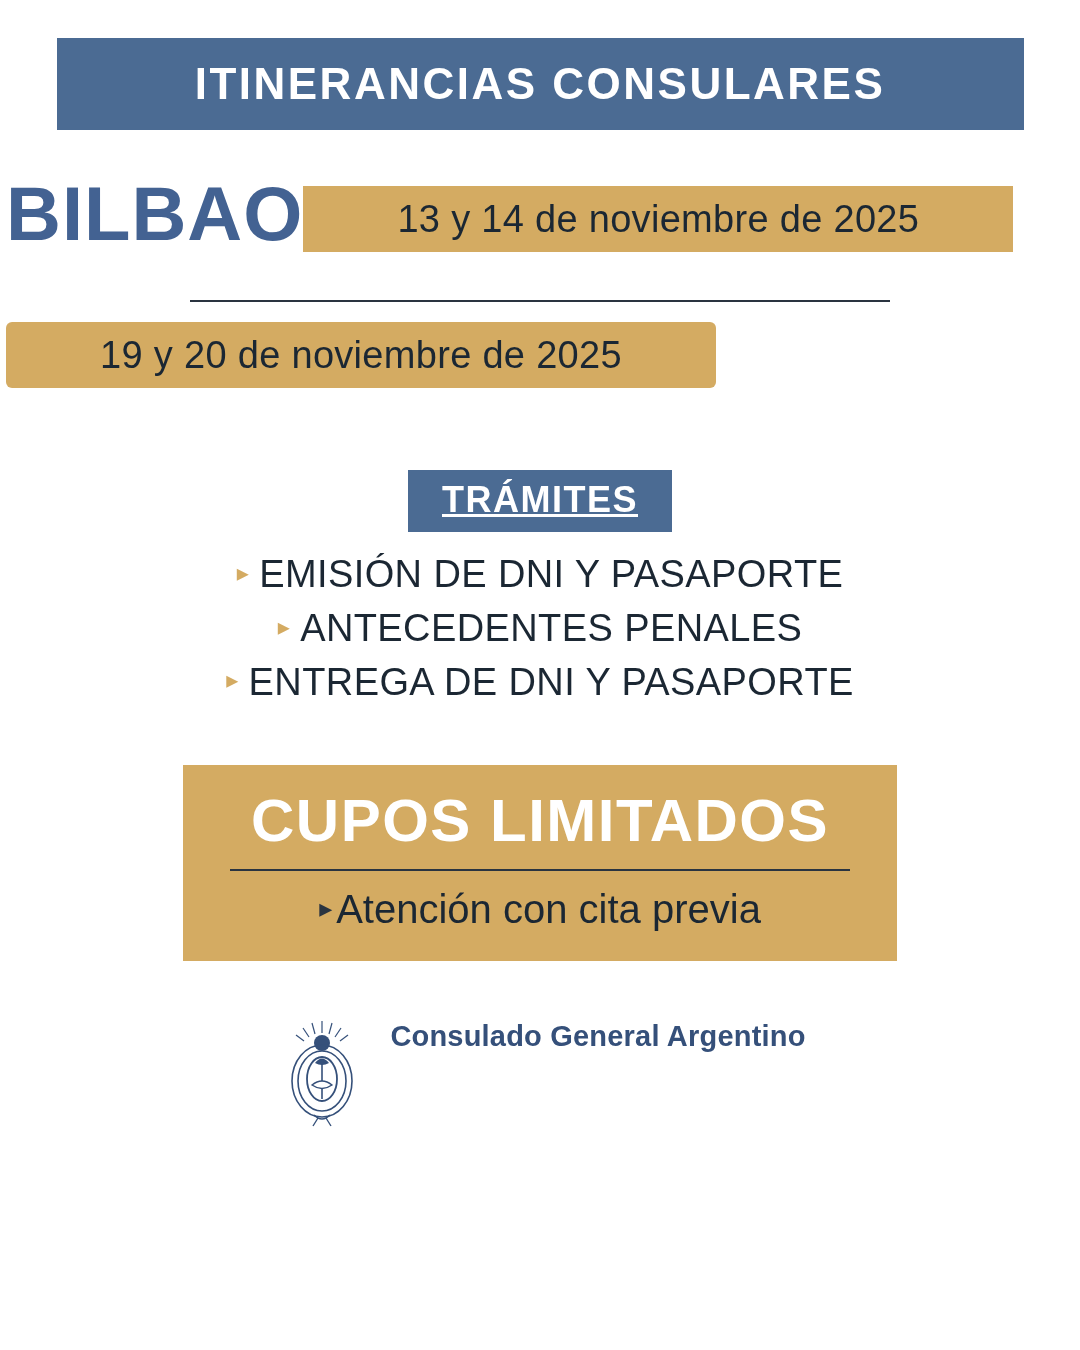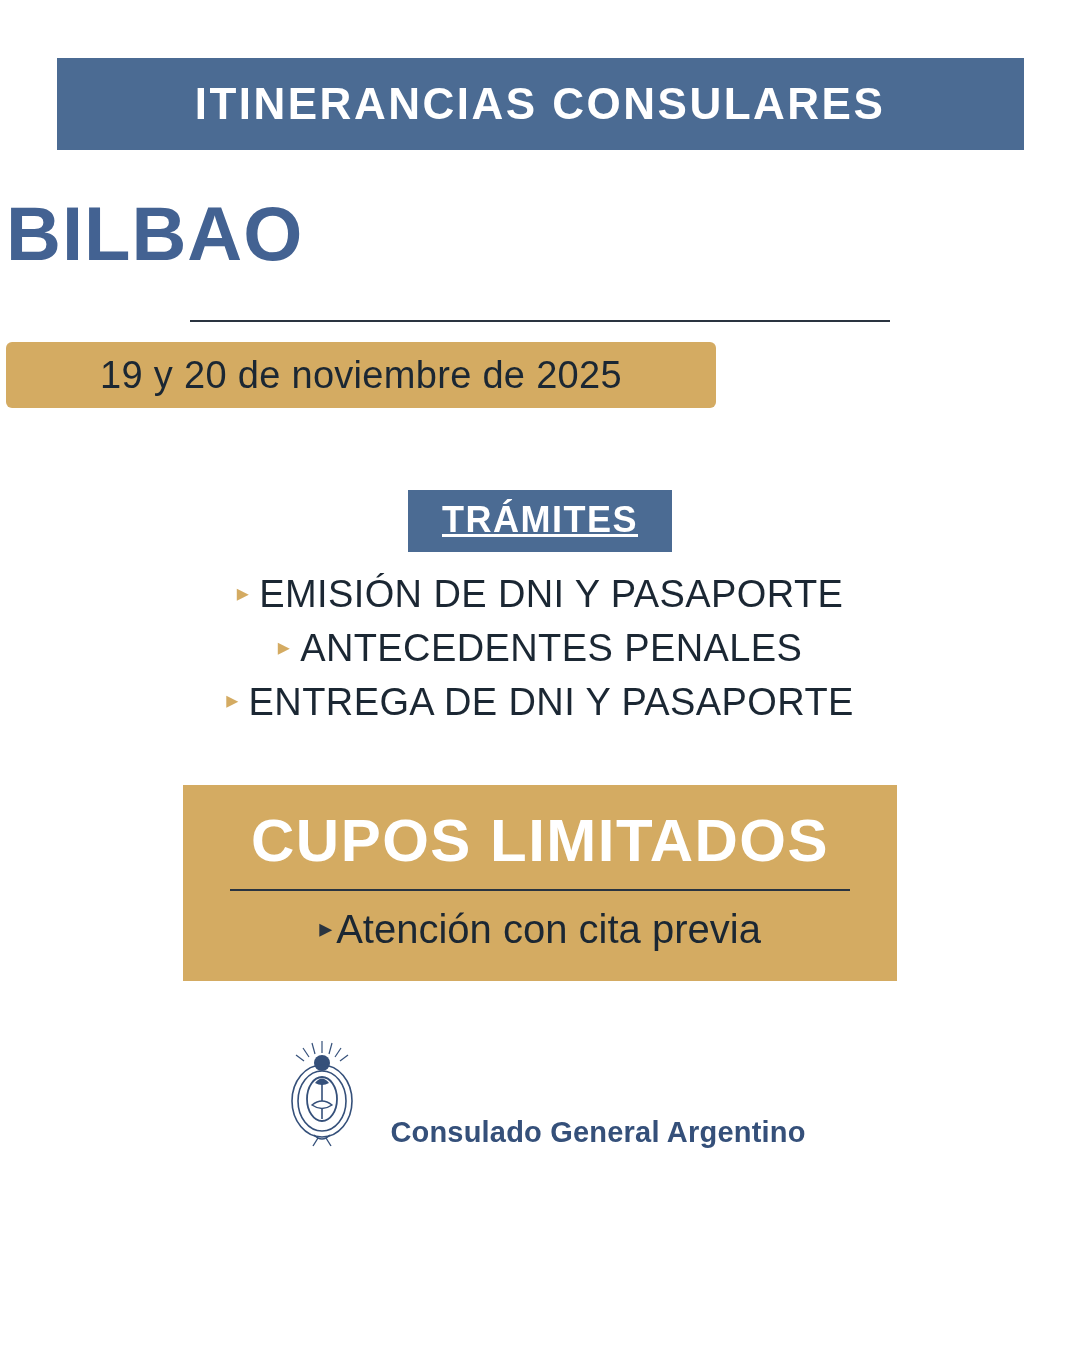--- a/index.html
+++ b/index.html
@@ -27,7 +27,7 @@
 
   
   .header-banner {
-    margin-top: 58px;
+    margin-top: 38px;
     width: 967px;
     height: 92px;
     background: #4b6b93;

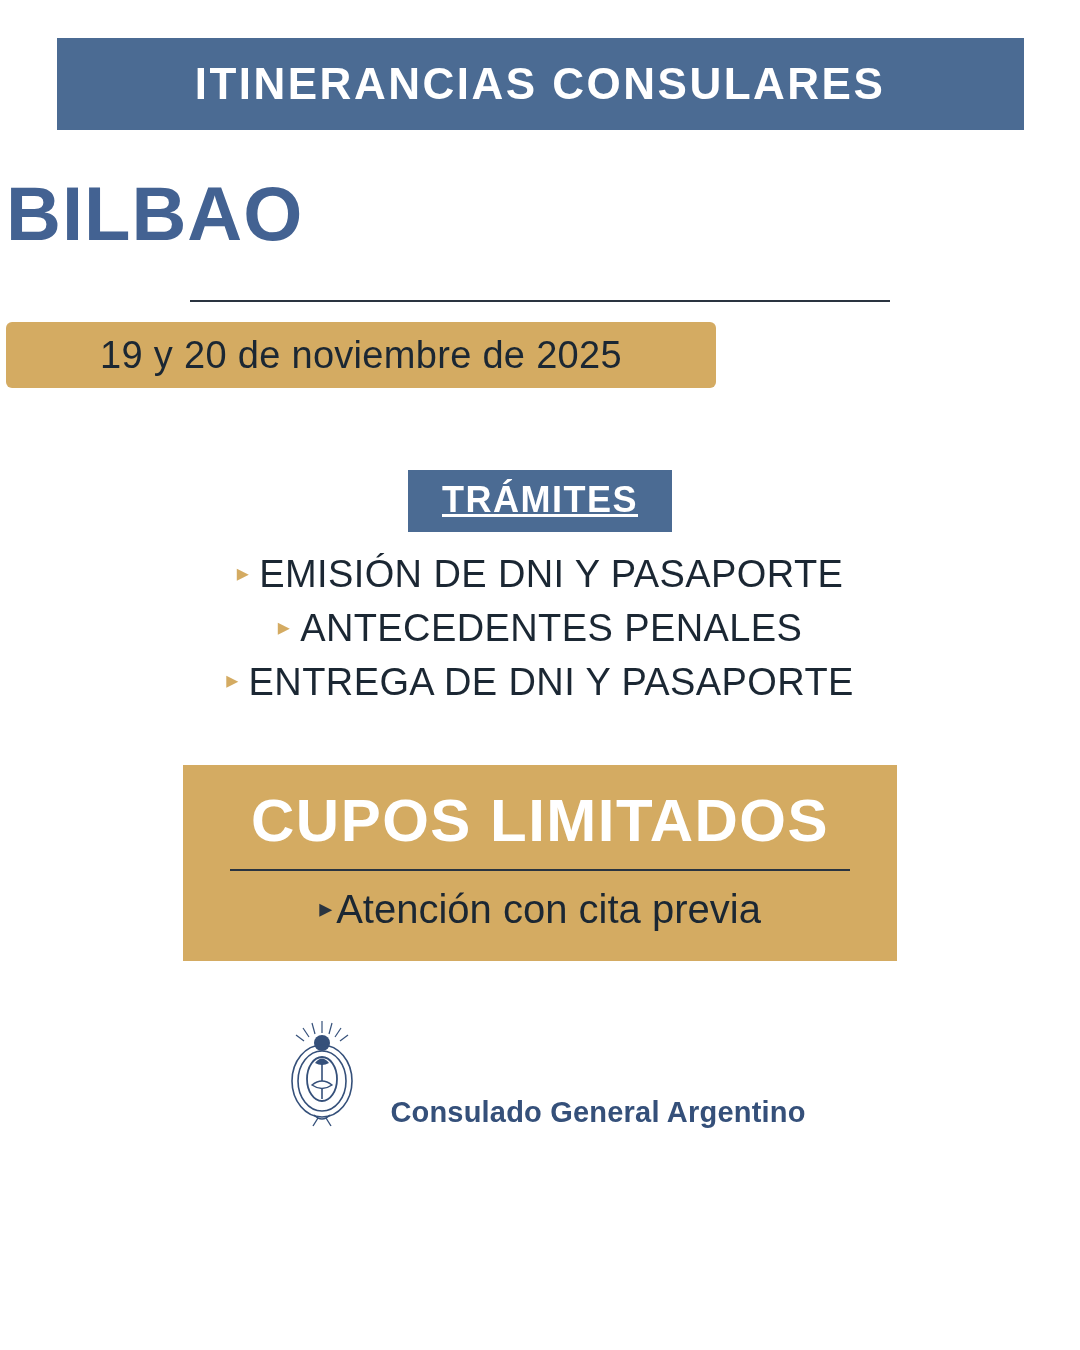--- a/index.html
+++ b/index.html
@@ -209,6 +209,7 @@
 
   <div class="city-block">
     <div class="city-name bilbao-name">BILBAO</div>
+    <div class="city-dates bilbao-dates">13 y 14 de noviembre de 2025</div>
   </div>
 
   <div class="divider"></div>

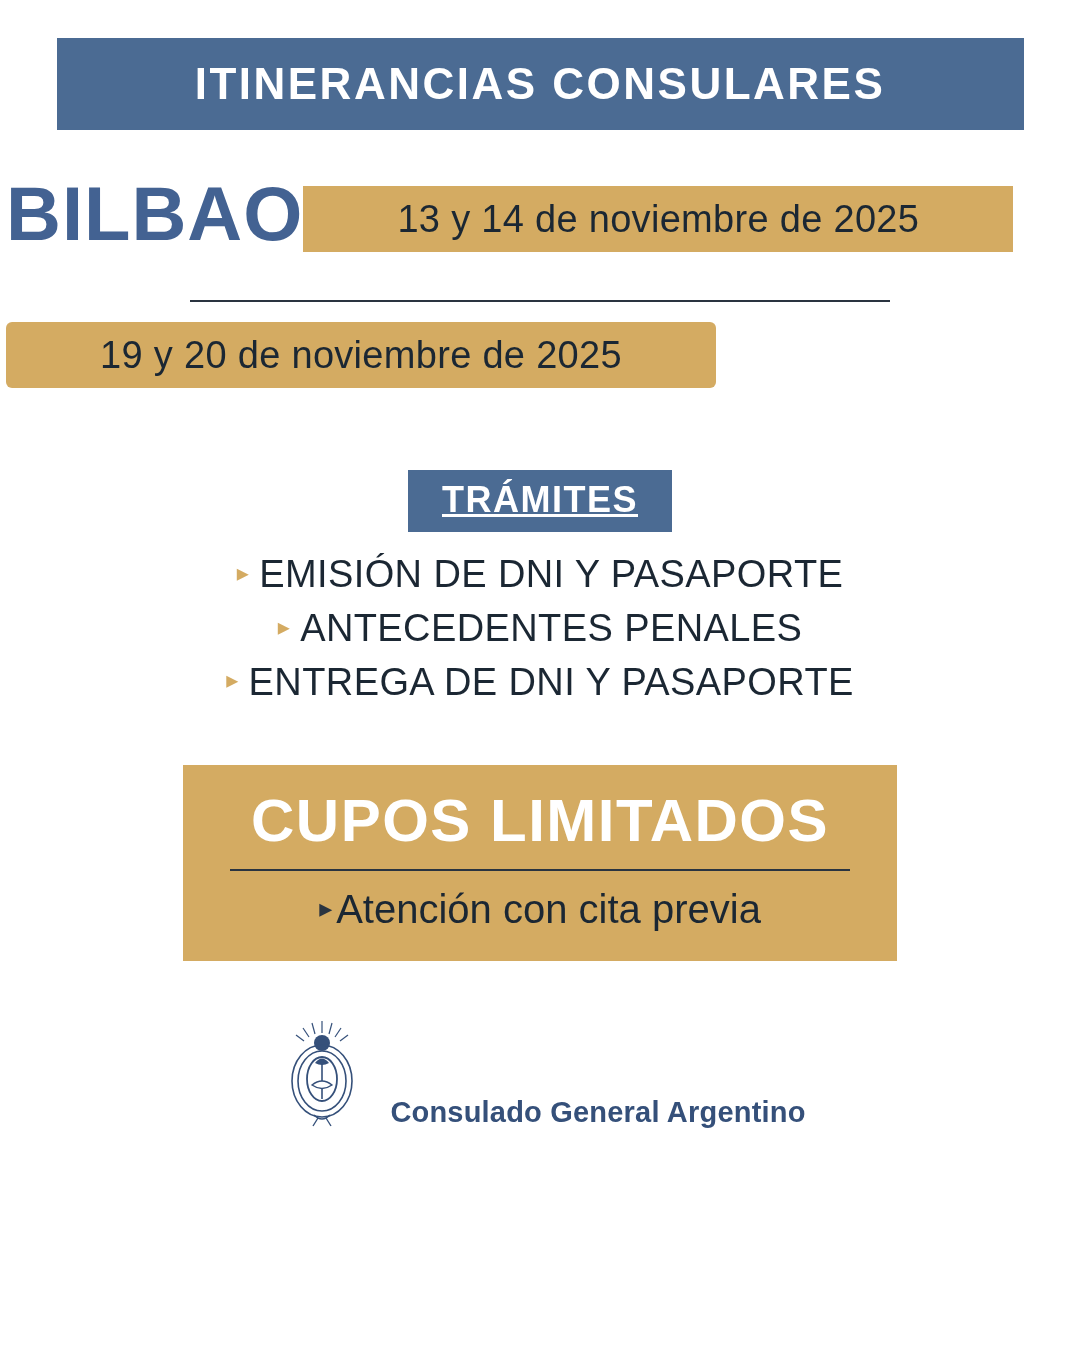--- a/index.html
+++ b/index.html
@@ -170,7 +170,7 @@
   .footer {
     margin-top: 58px;
     display: flex;
-    align-items: flex-end;
+    align-items: flex-start;
     justify-content: center;
     gap: 20px;
   }

